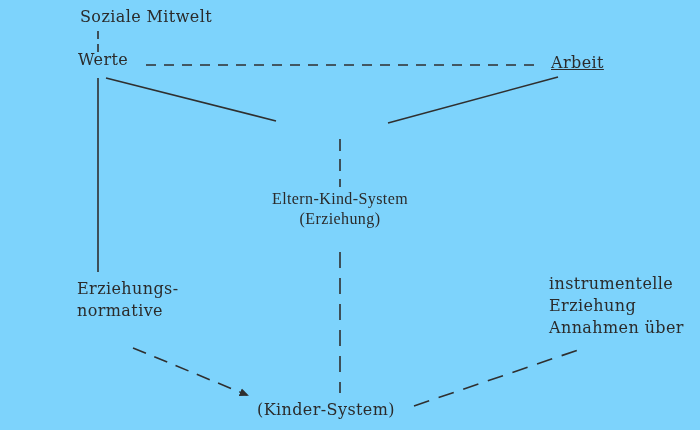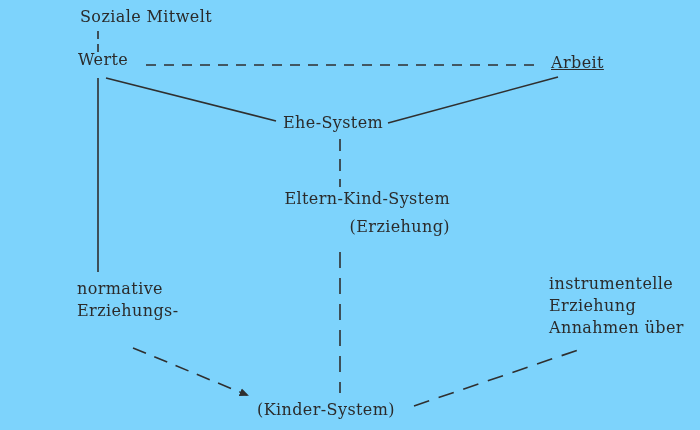--- a/index.html
+++ b/index.html
@@ -72,7 +72,6 @@
 
   <div class="label" style="left:551px; top:53px;text-decoration:underline;">Arbeit</div>
 
-  <div class="label" style="left:283px; top:113px;">Ehe-System</div>
 
   <div class="label center-block" style="left:230px; top:189px; width:220px;">
     <div>Eltern-Kind-System</div>

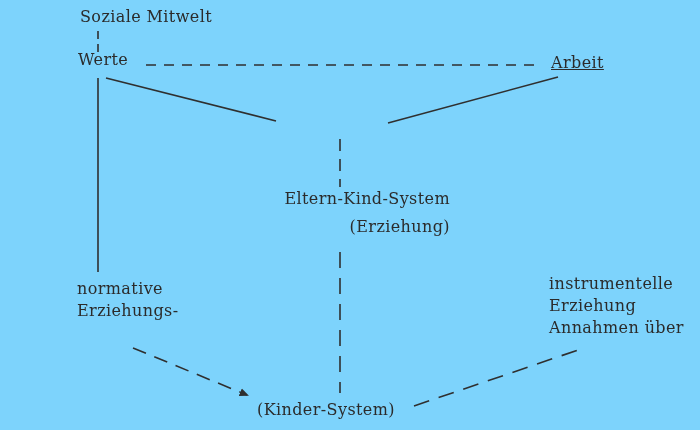--- a/index.html
+++ b/index.html
@@ -38,7 +38,8 @@
     line-height: 22px;
   }
   .center-block {
-    text-align: right;
+    text-align: center;
+    font-family: Liberation Serif, serif;
   }
   .sublabel {
     margin-top: 8px;

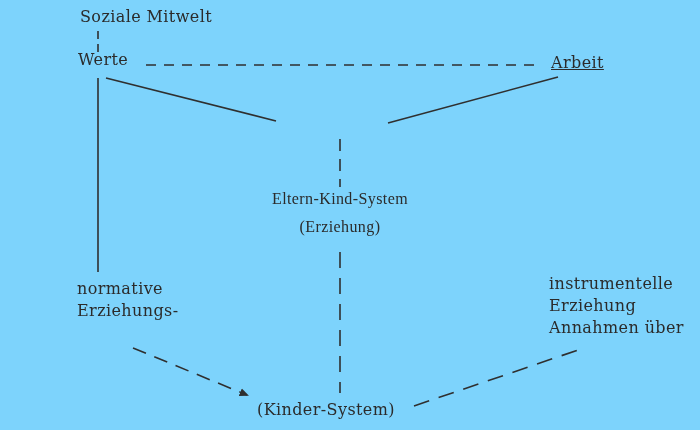--- a/index.html
+++ b/index.html
@@ -42,7 +42,6 @@
     font-family: Liberation Serif, serif;
   }
   .sublabel {
-    margin-top: 8px;
   }
 </style>
 </head>

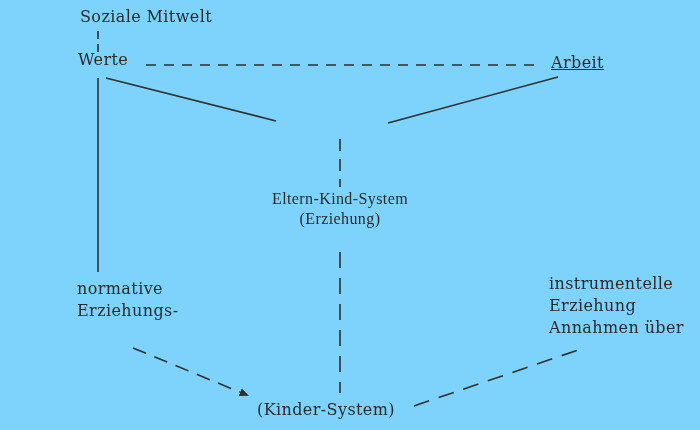--- a/index.html
+++ b/index.html
@@ -79,8 +79,8 @@
   </div>
 
   <div class="label multiline" style="left:77px; top:278px;">
+    <div>Erziehungs-</div>
     <div>normative</div>
-    <div>Erziehungs-</div>
   </div>
 
   <div class="label multiline" style="left:549px; top:273px;">

